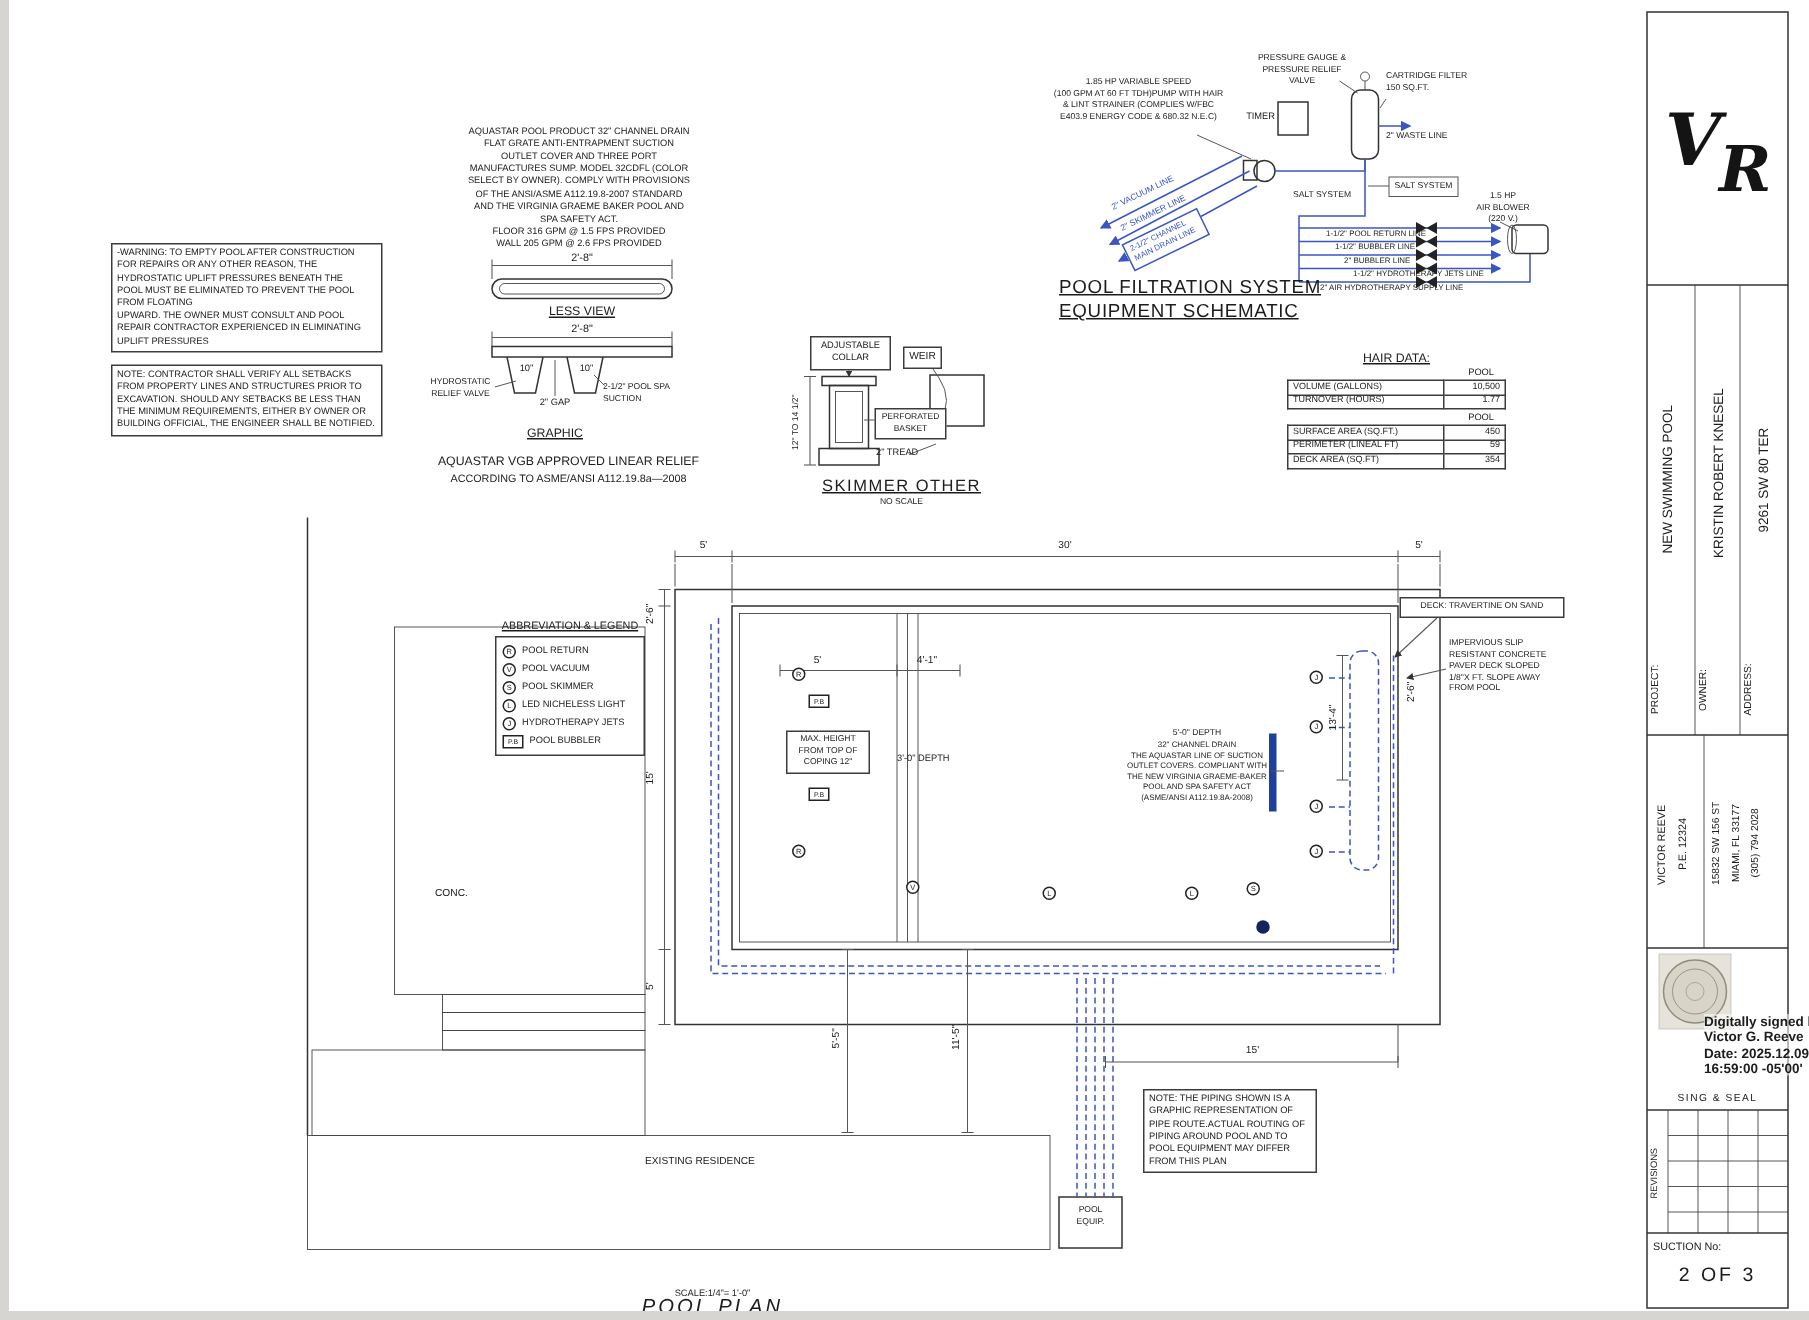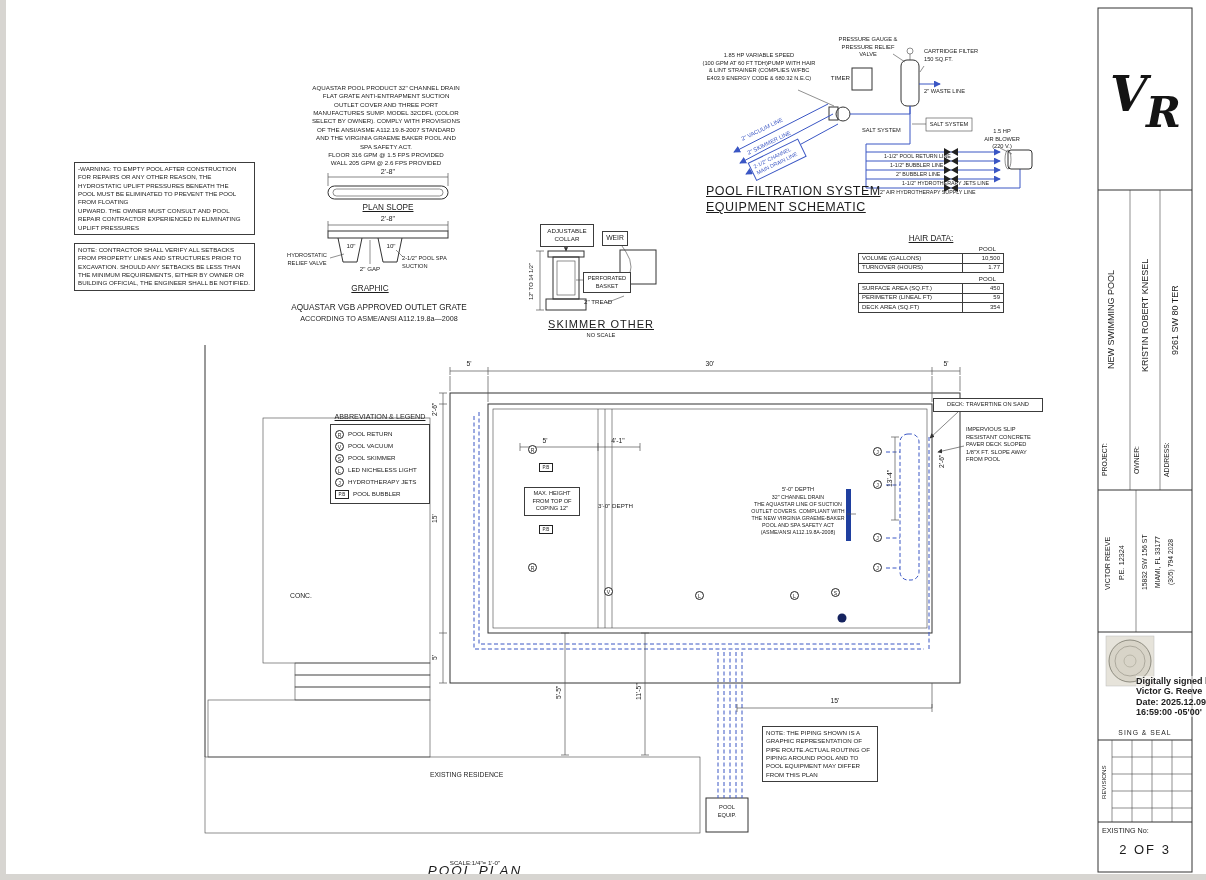--- a/index.html
+++ b/index.html
@@ -251,7 +251,7 @@
 WALL 205 GPM @ 2.6 FPS PROVIDED</div>
 
   <div class="abs f7 c" style="left:368px;top:167px;width:40px;">2'-8"</div>
-  <div class="abs f8 u c" style="left:358px;top:203px;width:60px;">PLAN  SLOPE</div>
+  <div class="abs f8 u c" style="left:358px;top:203px;width:60px;">LESS  VIEW</div>
   <div class="abs f7 c" style="left:368px;top:214px;width:40px;">2'-8"</div>
   <div class="abs f6 c" style="left:342px;top:242px;width:18px;">10"</div>
   <div class="abs f6 c" style="left:382px;top:242px;width:18px;">10"</div>

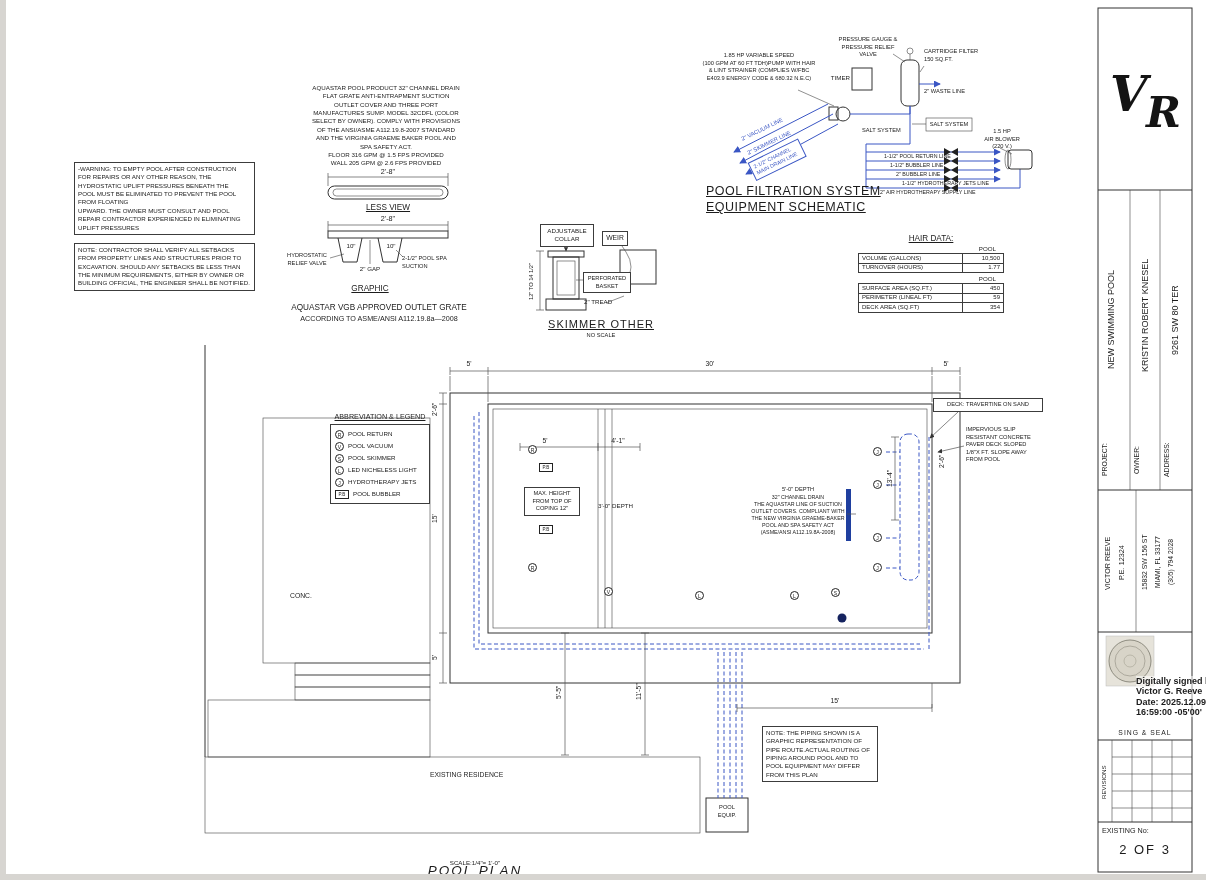--- a/index.html
+++ b/index.html
@@ -260,7 +260,7 @@
 RELIEF VALVE</div>
   <div class="abs f55" style="left:402px;top:255px;width:64px;">2-1/2" POOL SPA SUCTION</div>
   <div class="abs f8 u c" style="left:345px;top:284px;width:50px;">GRAPHIC</div>
-  <div class="abs f8 c" style="left:284px;top:303px;width:190px;">AQUASTAR  VGB  APPROVED  OUTLET  GRATE</div>
+  <div class="abs f8 c" style="left:284px;top:303px;width:190px;">AQUASTAR  VGB  APPROVED  LINEAR  RELIEF</div>
   <div class="abs f7 c" style="left:284px;top:314px;width:190px;">ACCORDING  TO  ASME/ANSI  A112.19.8a—2008</div>
 
   <div class="abs pre f6 c bx" style="left:540px;top:224px;width:54px;">ADJUSTABLE

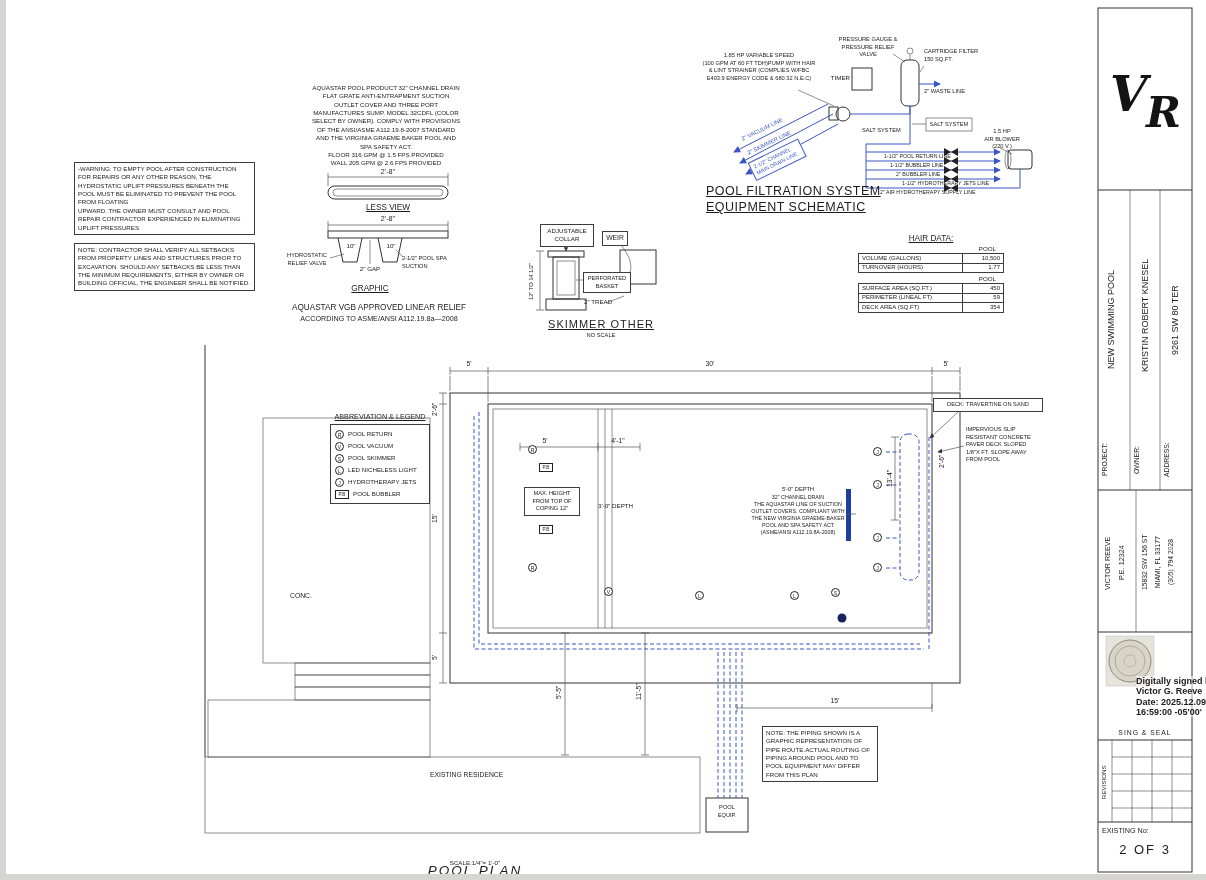--- a/index.html
+++ b/index.html
@@ -444,7 +444,7 @@
 16:59:00 -05'00'</div>
   <div class="abs f65 c" style="left:1104px;top:729px;width:82px;letter-spacing:1px;">SING &amp; SEAL</div>
   <div class="abs vtext f6" style="left:1098px;top:744px;width:12px;height:76px;">REVISIONS</div>
-  <div class="abs f7" style="left:1102px;top:826px;width:70px;">EXISTING No:</div>
+  <div class="abs f7" style="left:1102px;top:826px;width:70px;">SUCTION No:</div>
   <div class="abs c" style="left:1098px;top:842px;width:94px;font-size:13px;letter-spacing:2px;">2 OF 3</div>
 
   <div class="edge" style="left:0;top:0;width:6px;height:880px;"></div>

